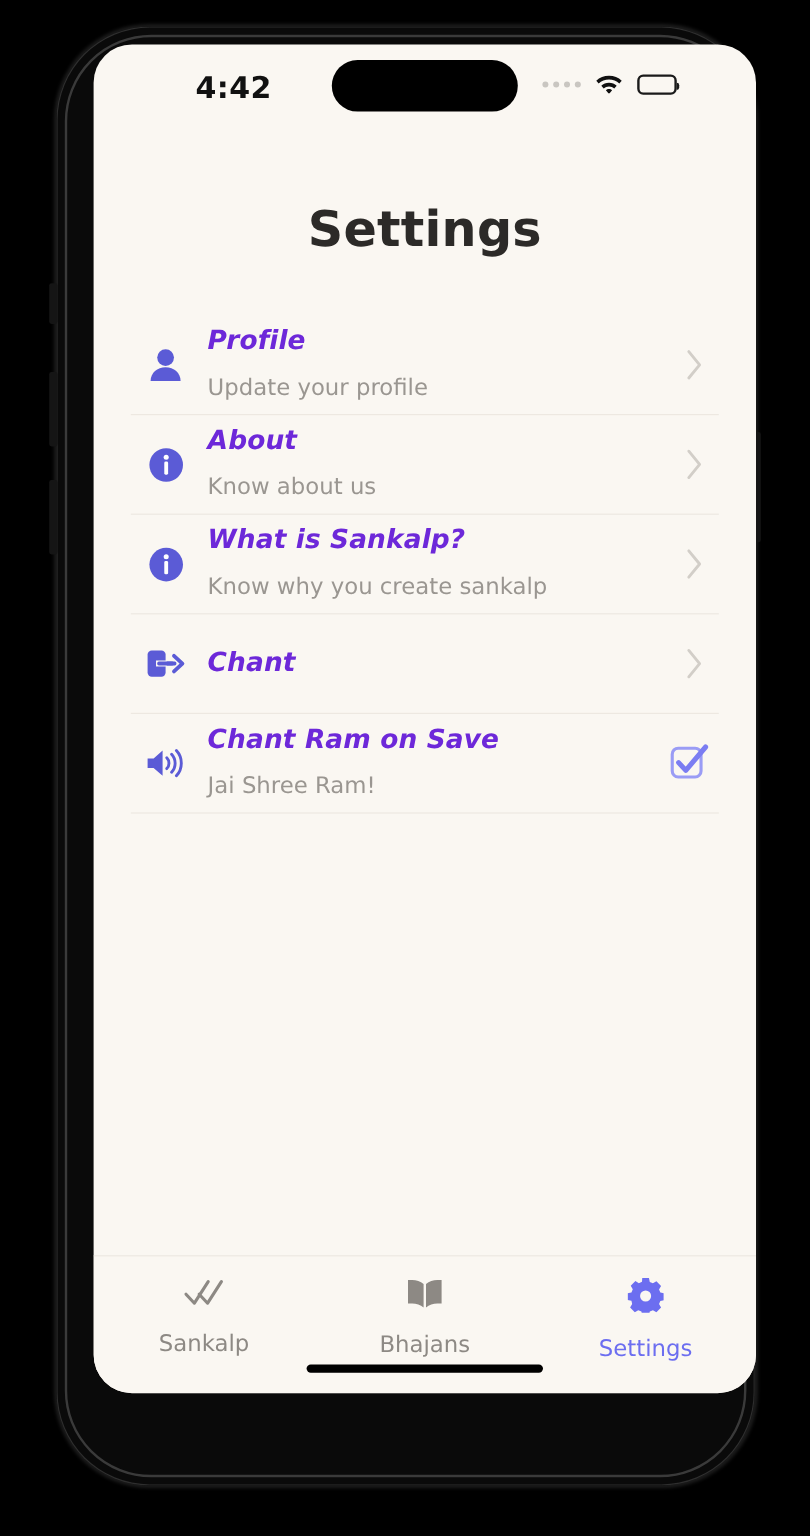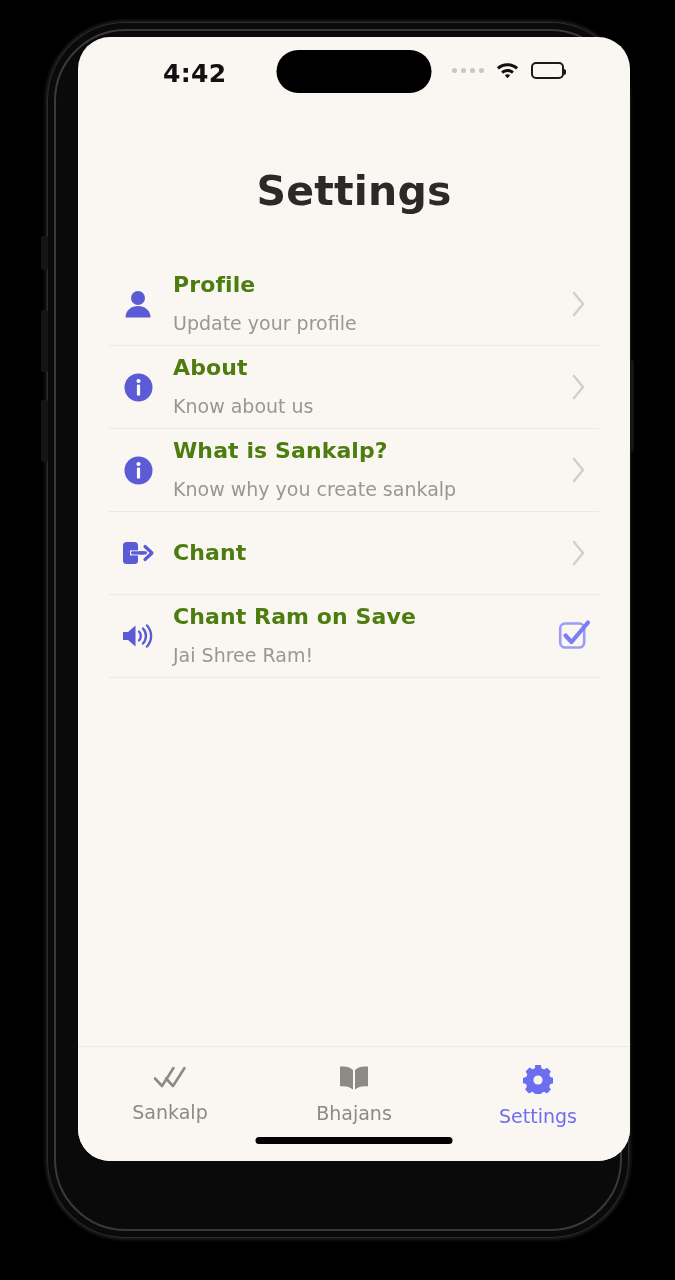--- a/index.html
+++ b/index.html
@@ -94,8 +94,8 @@
   }
   .item-text{ flex:1 1 auto; padding-left:6px; }
   .item-title{
-    font-size:22px; font-weight:700; color:#4d7c0f;
-    line-height:1.22; letter-spacing:.1px;
+    font-size:22px; font-weight:700; color:#6d28d9;
+    line-height:1.22; letter-spacing:.1px;font-style:italic;
   }
   .item-sub{
     font-size:19px; color:#9a9691; line-height:1.26; margin-top:14px;

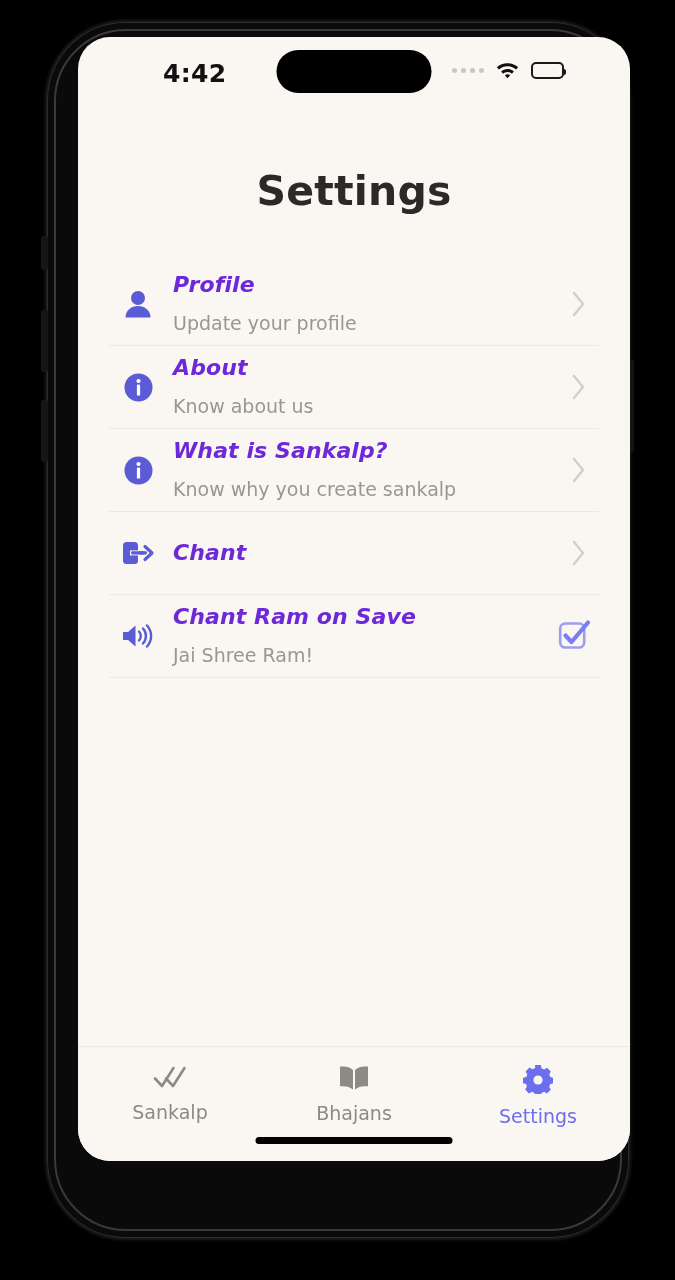--- a/index.html
+++ b/index.html
@@ -113,7 +113,7 @@
     background:#FAF7F2;
   }
   .tab-item{
-    display:flex; flex-direction:column; align-items:center; gap:7px;
+    display:flex; flex-direction:column; align-items:center; gap:15px;
     width:33%;
   }
   .tab-label{ font-size:19px; color:#8d8984; }

